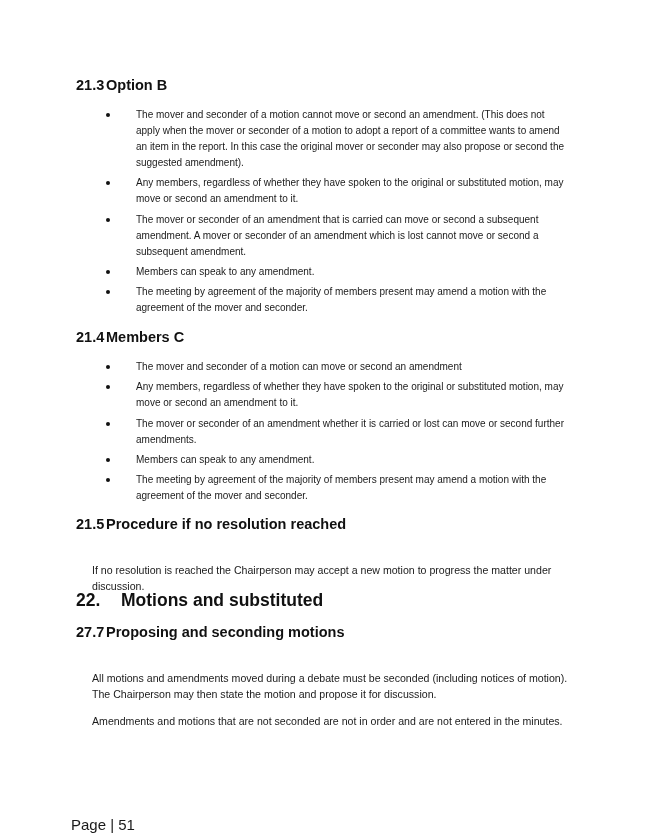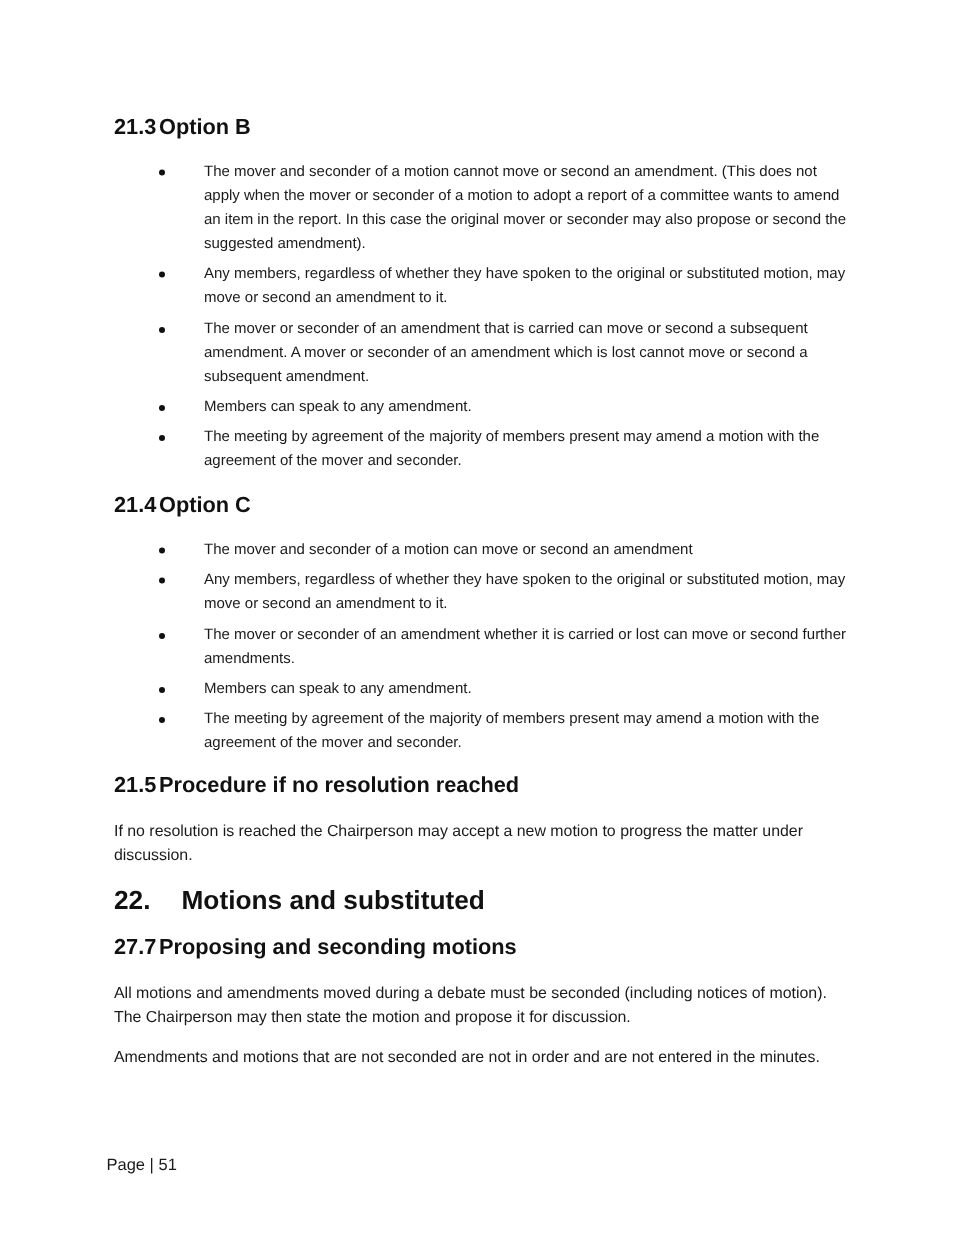--- a/index.html
+++ b/index.html
@@ -128,7 +128,7 @@
 
   <div class="h2" style="top:329px;">
     <span class="num">21.4</span>
-    <span class="title">Option C</span>
+    <span class="title">Members C</span>
   </div>
 
   <ul class="bullets" style="top:359px;">

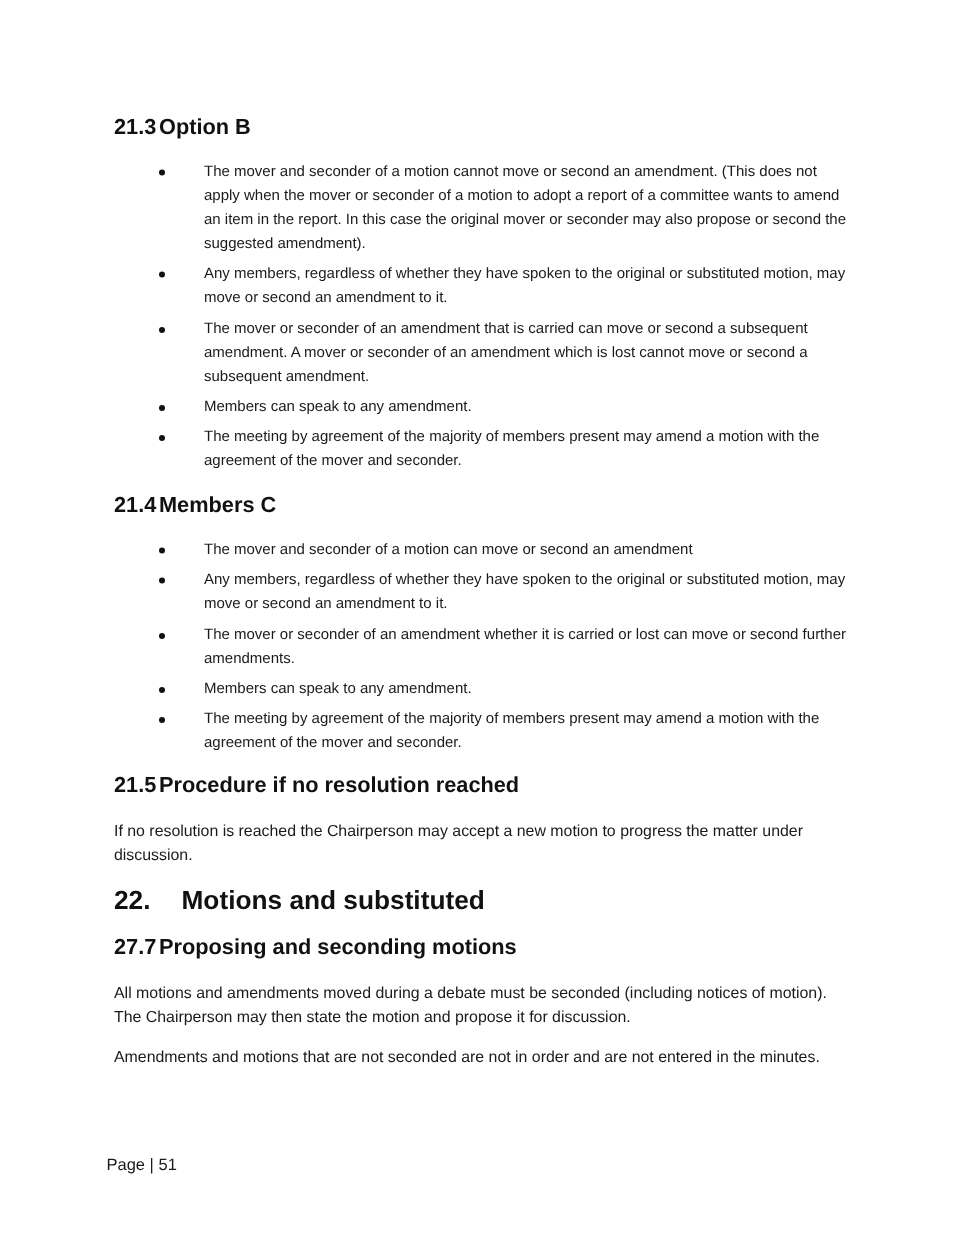--- a/index.html
+++ b/index.html
@@ -82,7 +82,7 @@
       font-size: 10.6px;
       line-height: 16px;
       color: #1a1a1a;
-      margin: 0;
+      margin: 16px;
     }
     .footer {
       position: absolute;

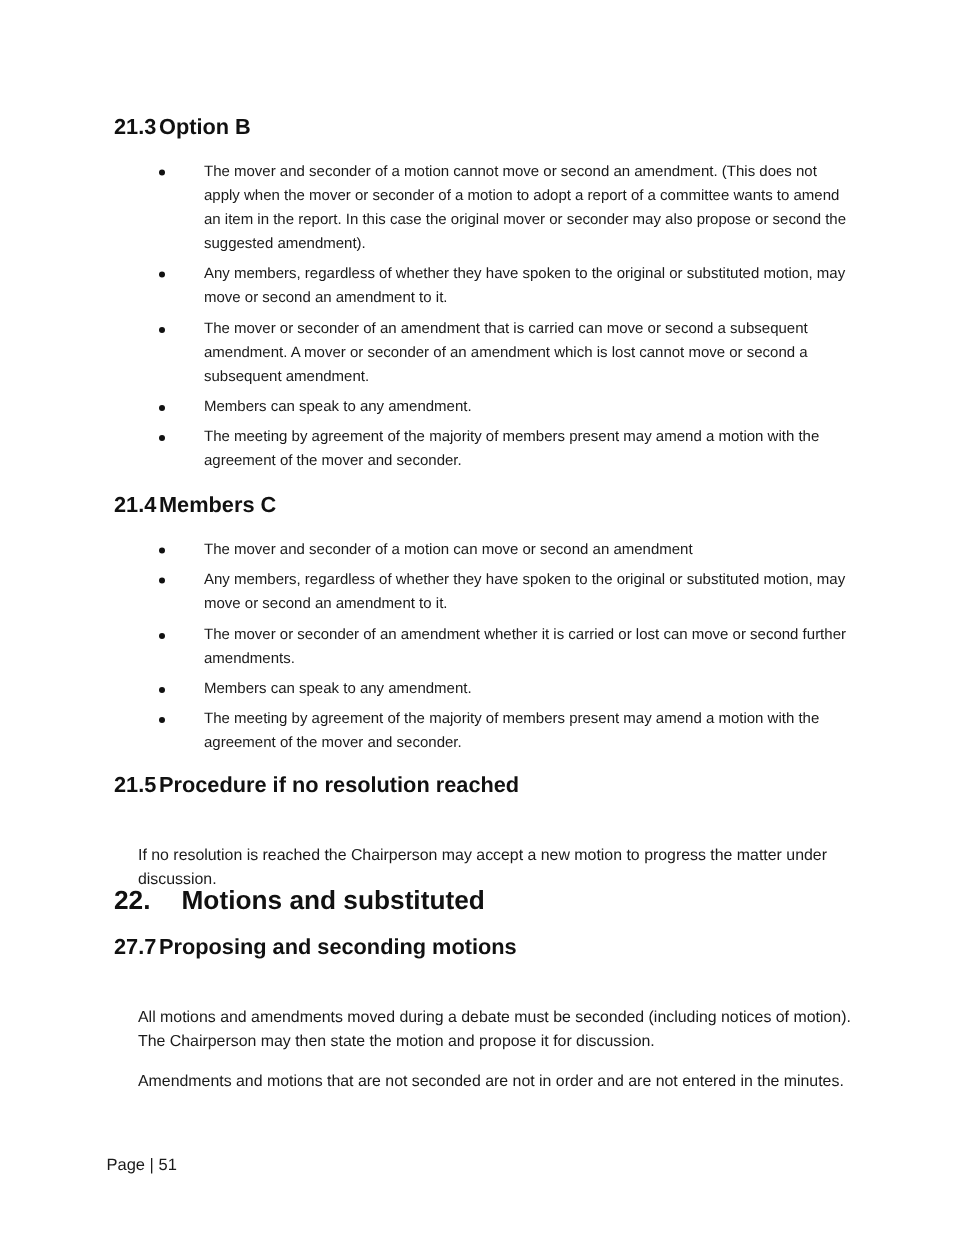--- a/index.html
+++ b/index.html
@@ -87,8 +87,8 @@
     .footer {
       position: absolute;
       left: 71px;
-      top: 771px;
-      font-size: 11px;
+      top: 816px;
+      font-size: 15px;
       color: #1a1a1a;
       text-align: right;
     }

